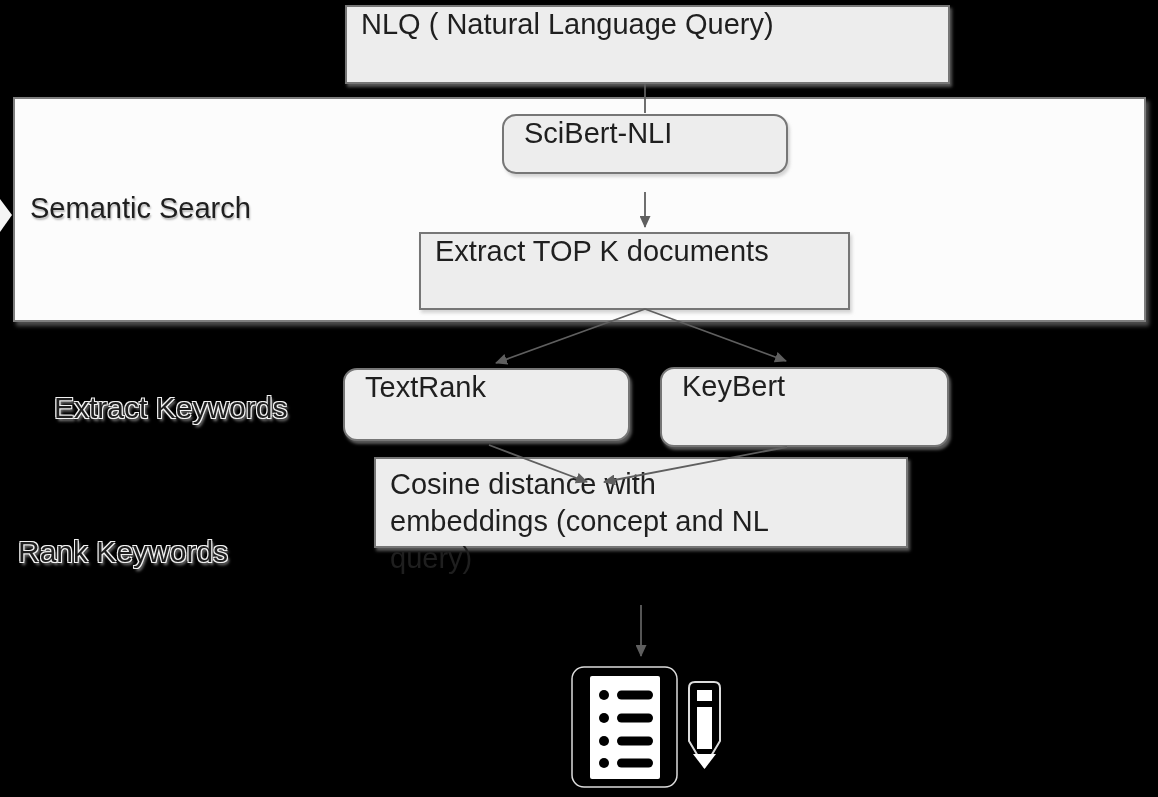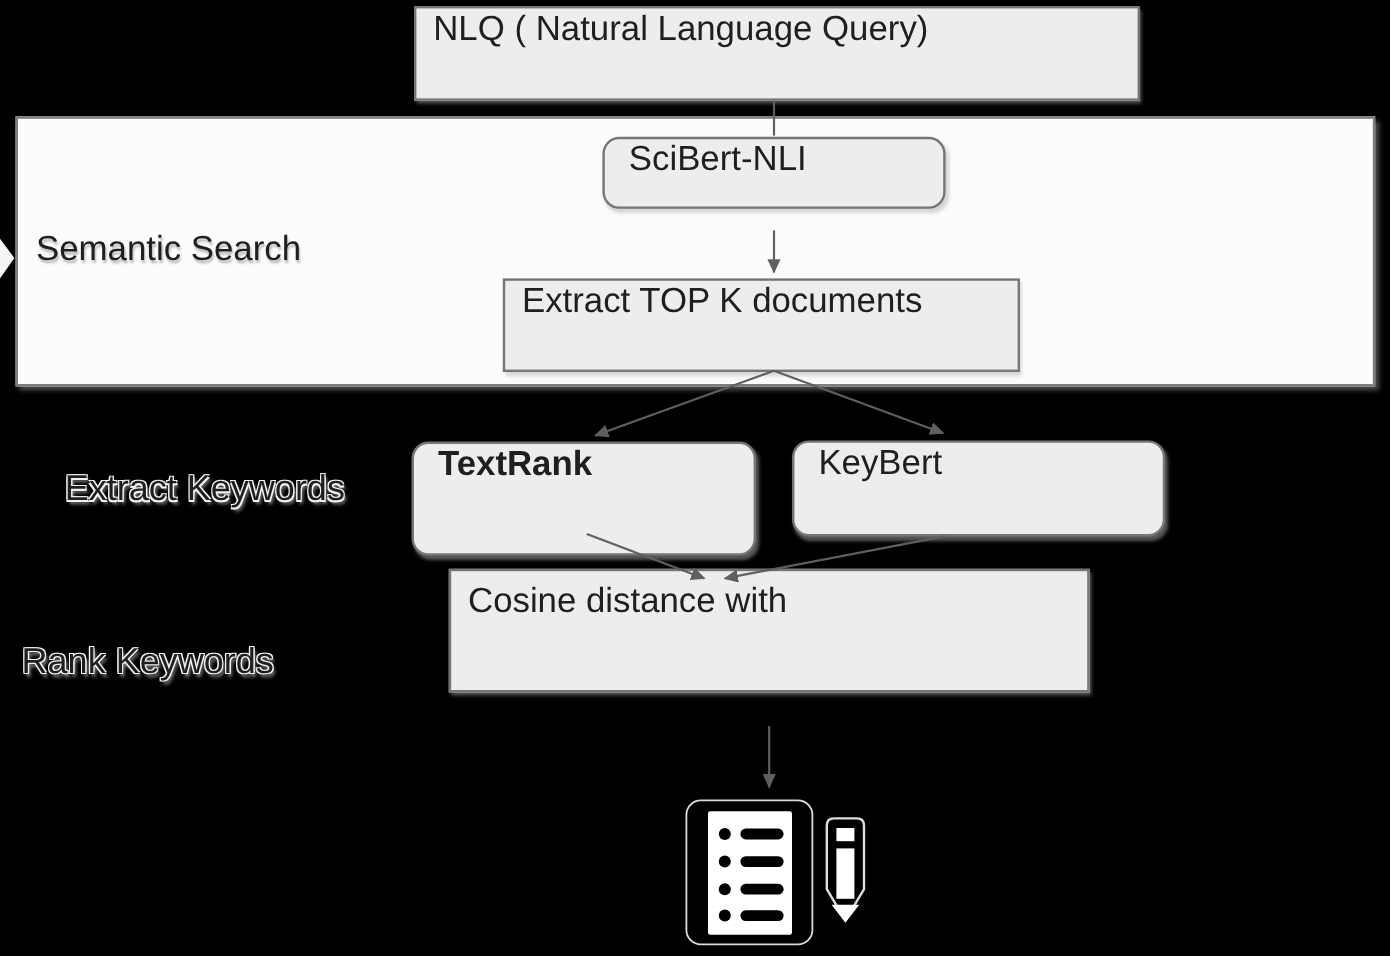--- a/index.html
+++ b/index.html
@@ -68,7 +68,7 @@
 
 <div class="outside-label" style="left:18px;top:391px;margin-left:36px;">Extract Keywords</div>
 
-<div class="node rounded pad20" style="left:343px;top:368px;width:287px;height:95px;font-weight:bold;">
+<div class="node rounded pad20" style="left:343px;top:368px;width:287px;height:73px;">
   <span>TextRank</span>
 </div>
 

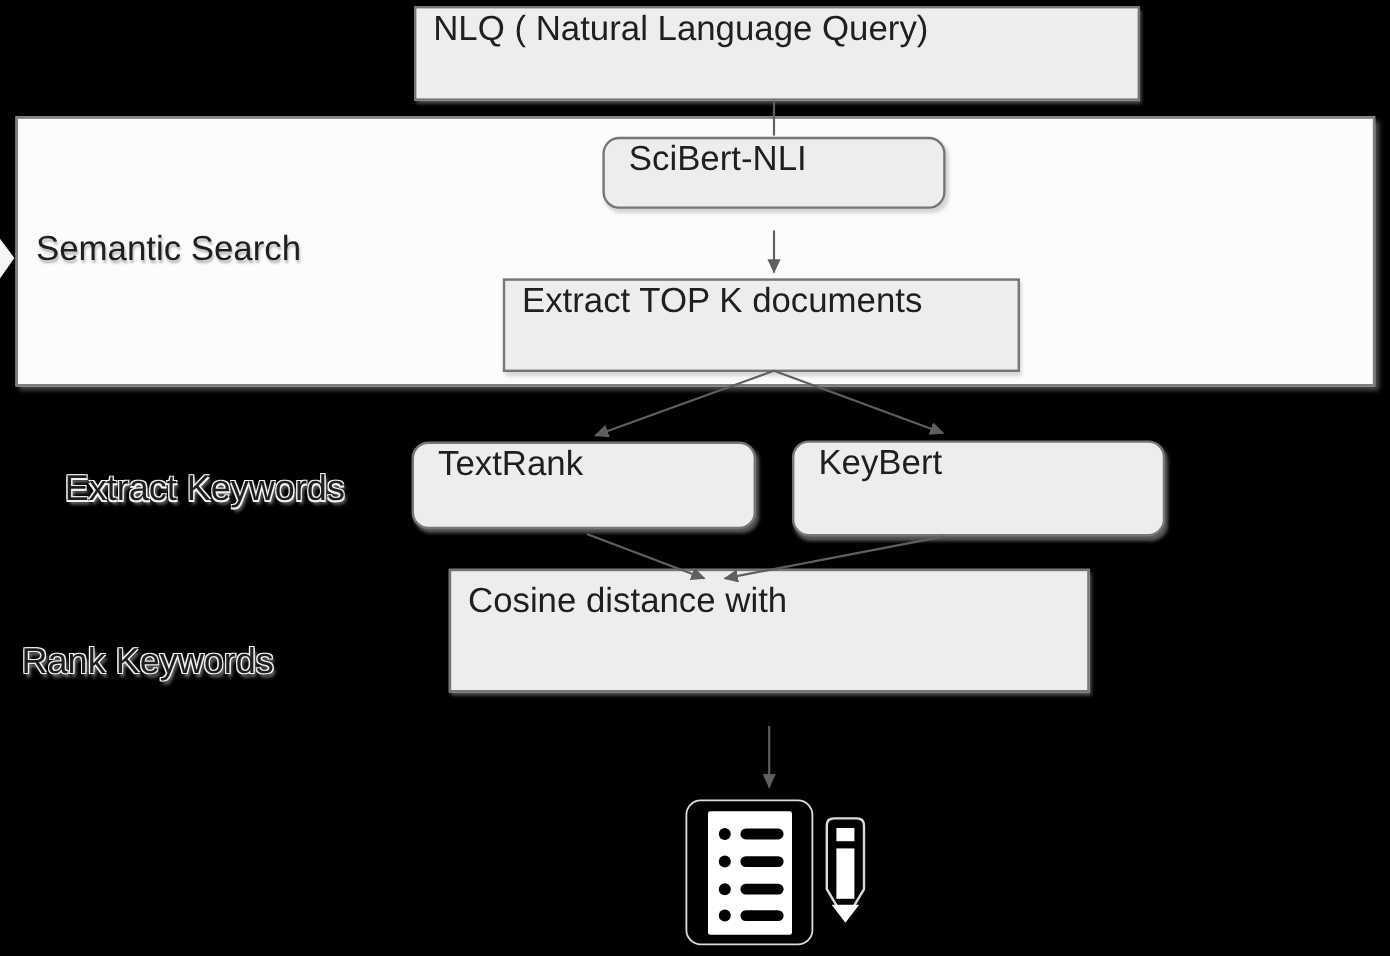--- a/index.html
+++ b/index.html
@@ -72,7 +72,7 @@
   <span>TextRank</span>
 </div>
 
-<div class="node rounded pad20" style="left:660px;top:367px;width:311px;height:80px;">
+<div class="node rounded pad20" style="left:660px;top:367px;width:289px;height:80px;">
   <span>KeyBert</span>
 </div>
 

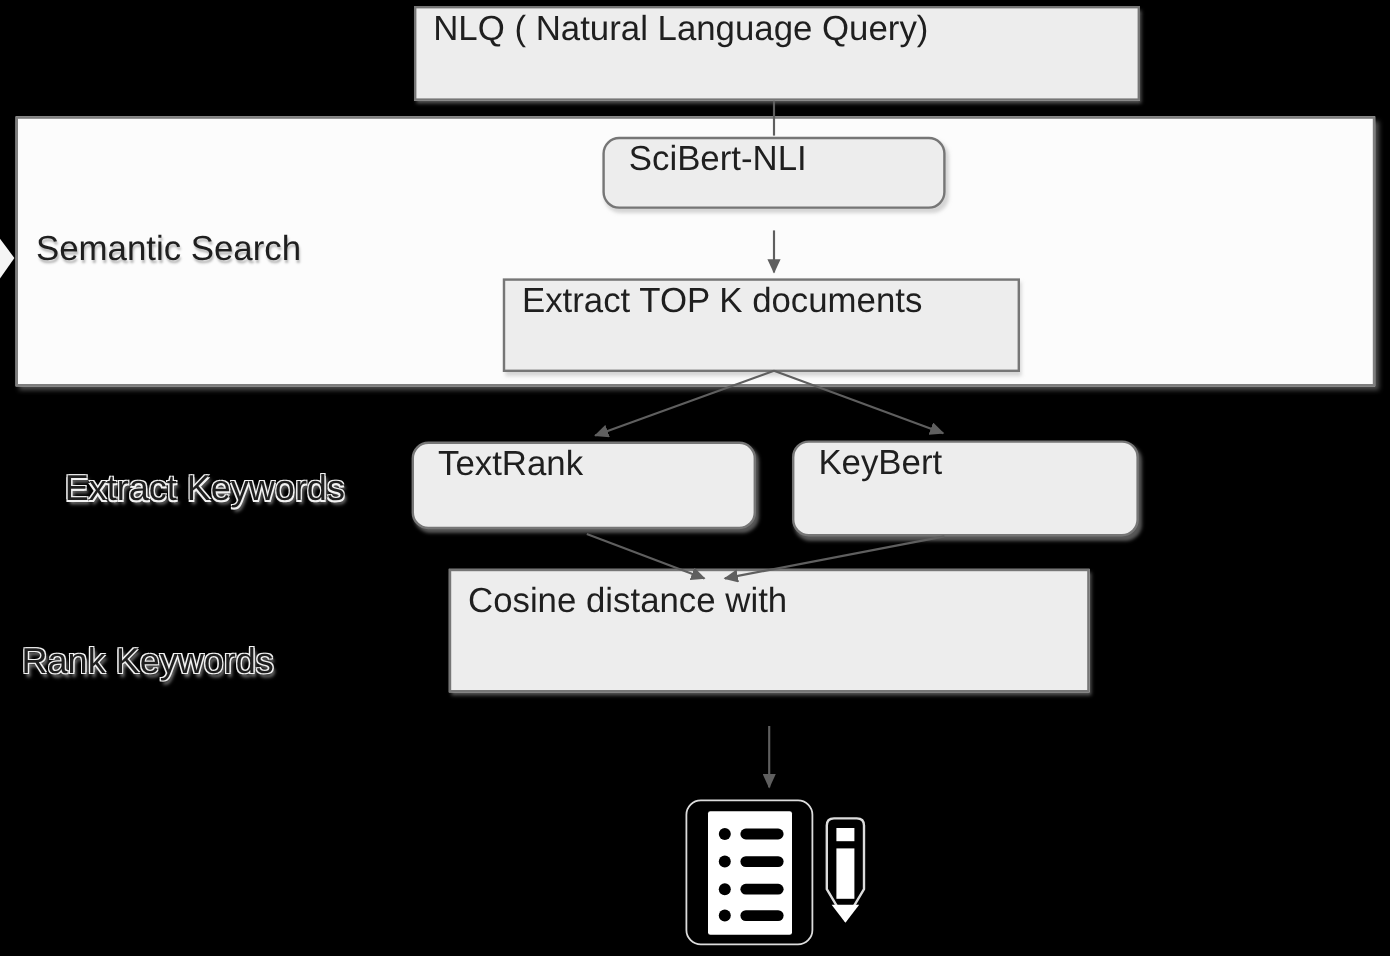--- a/index.html
+++ b/index.html
@@ -78,7 +78,7 @@
 
 <div class="outside-label" style="left:18px;top:535px;">Rank Keywords</div>
 
-<div class="node multiline" style="left:374px;top:474px;width:534px;height:103px;">
+<div class="node multiline" style="left:374px;top:457px;width:534px;height:91px;">
   <span>
     <span class="tline">Cosine distance with</span>
   </span>

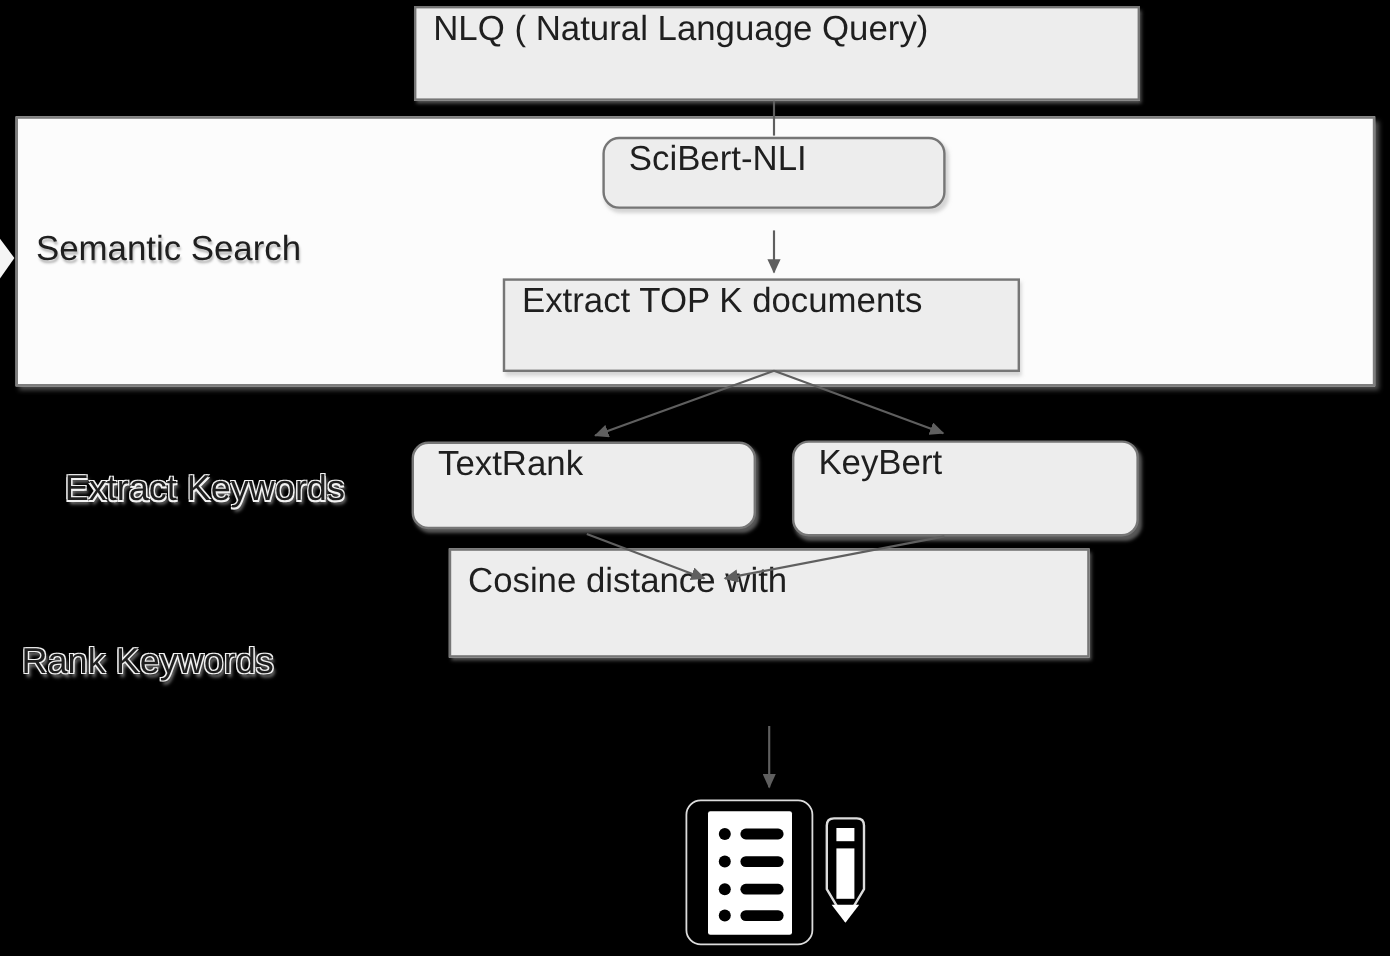--- a/index.html
+++ b/index.html
@@ -81,6 +81,7 @@
 <div class="node multiline" style="left:374px;top:457px;width:534px;height:91px;">
   <span>
     <span class="tline">Cosine distance with</span>
+    <span class="tline">embeddings (concept and NL</span>
   </span>
 </div>
 

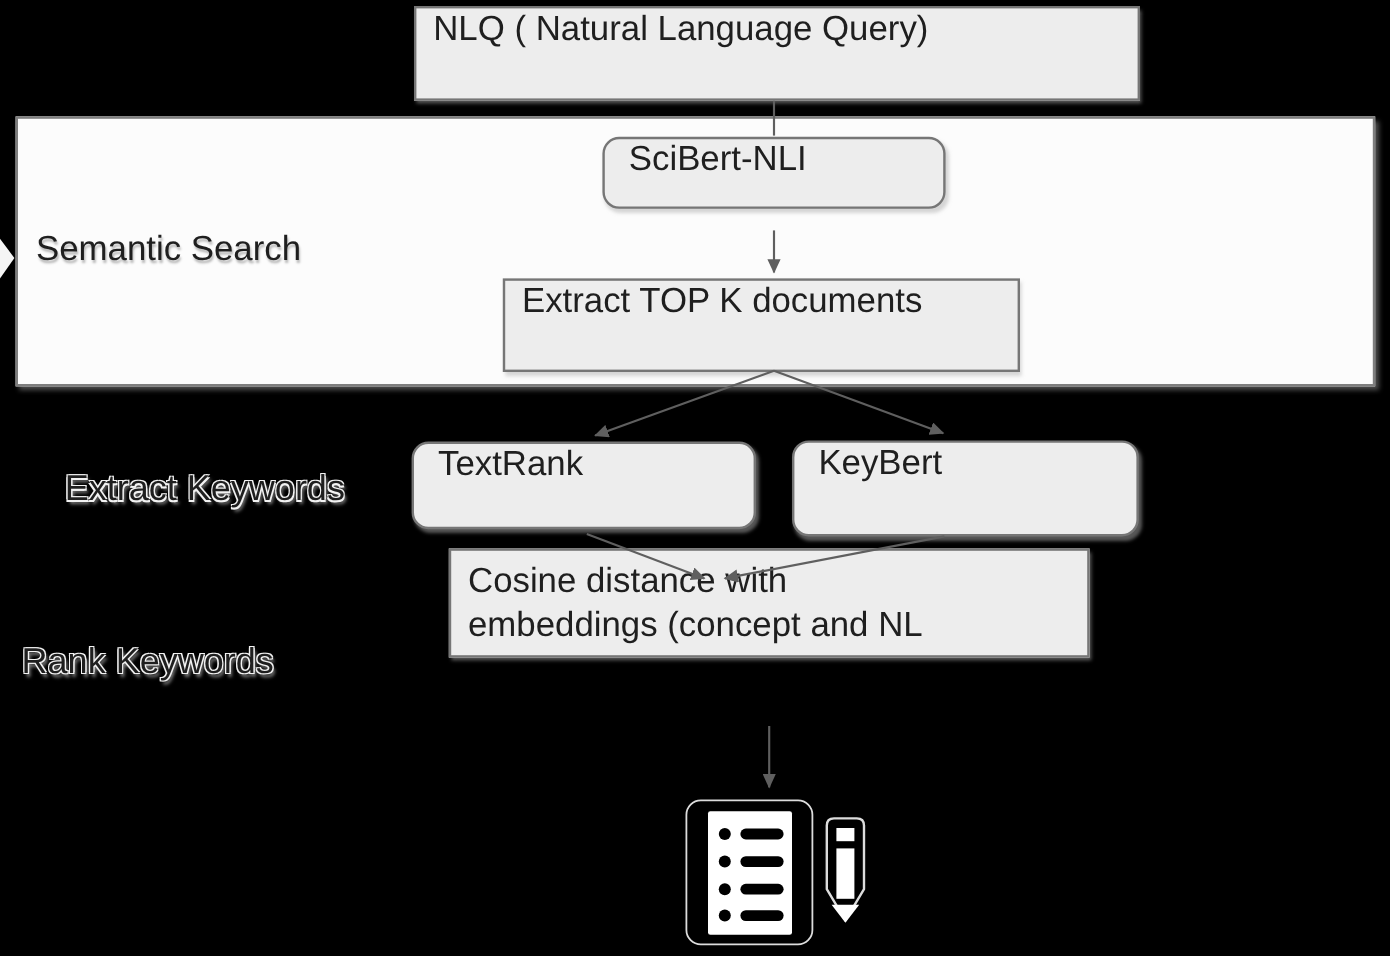--- a/index.html
+++ b/index.html
@@ -82,6 +82,7 @@
   <span>
     <span class="tline">Cosine distance with</span>
     <span class="tline">embeddings (concept and NL</span>
+    <span class="tline">query)</span>
   </span>
 </div>
 

